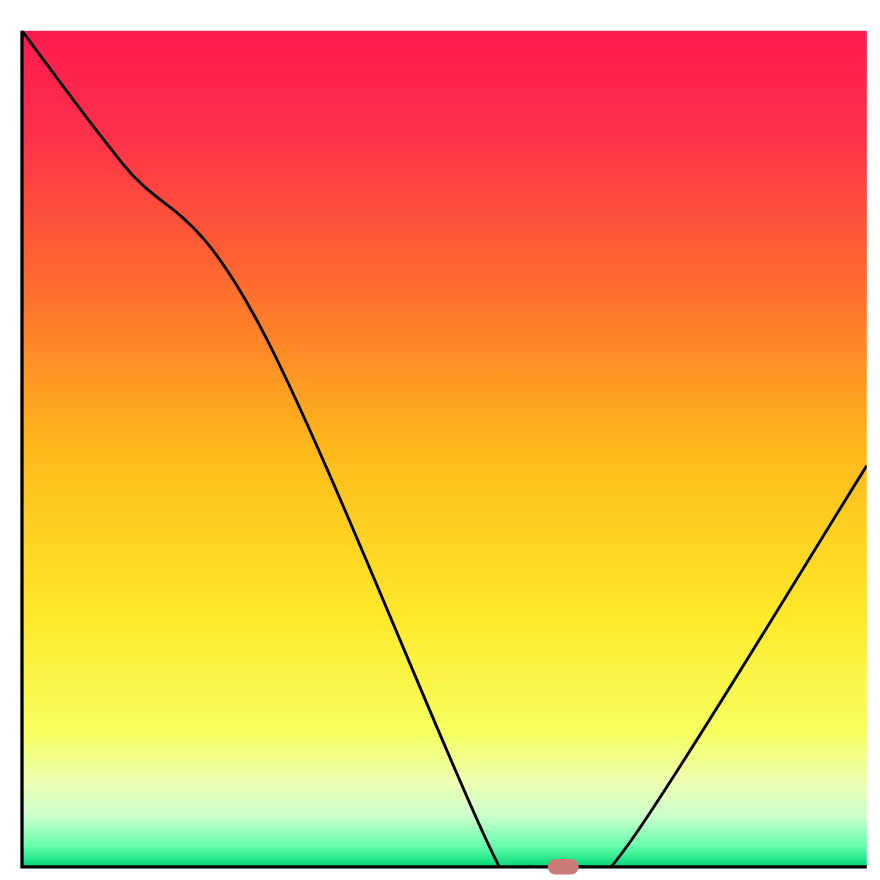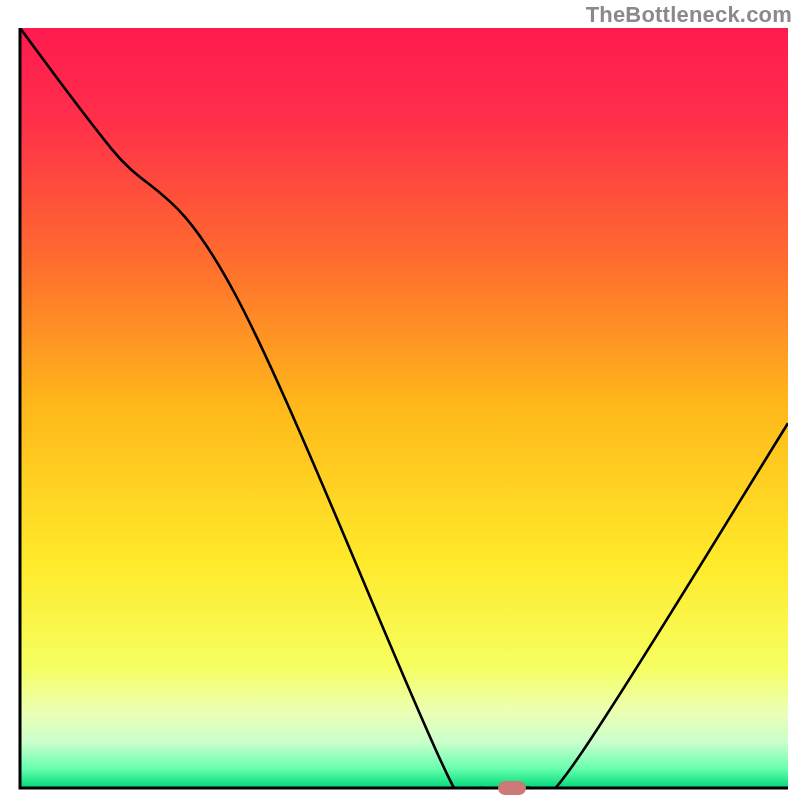--- a/index.html
+++ b/index.html
@@ -48,7 +48,6 @@
 
 <div class="stage">
 
-  <div class="watermark">TheBottleneck.com</div>
 
   <svg class="plot" viewBox="0 0 800 800" preserveAspectRatio="none">
     <defs>

